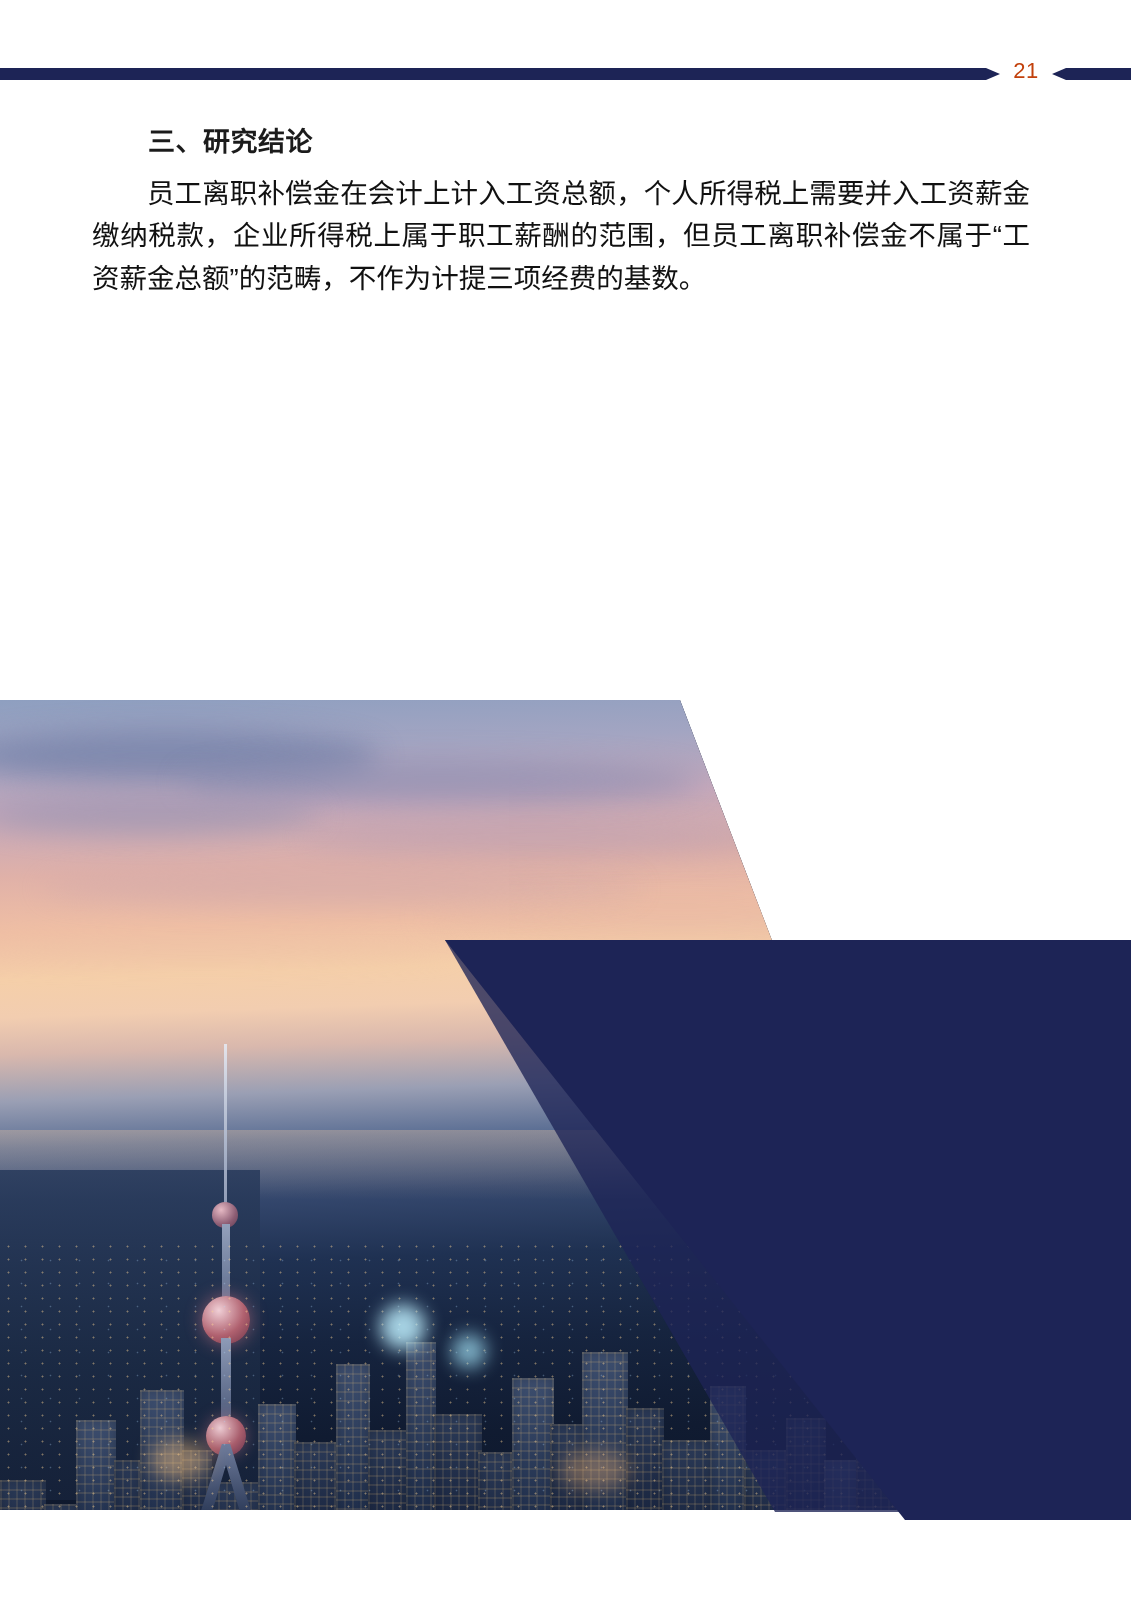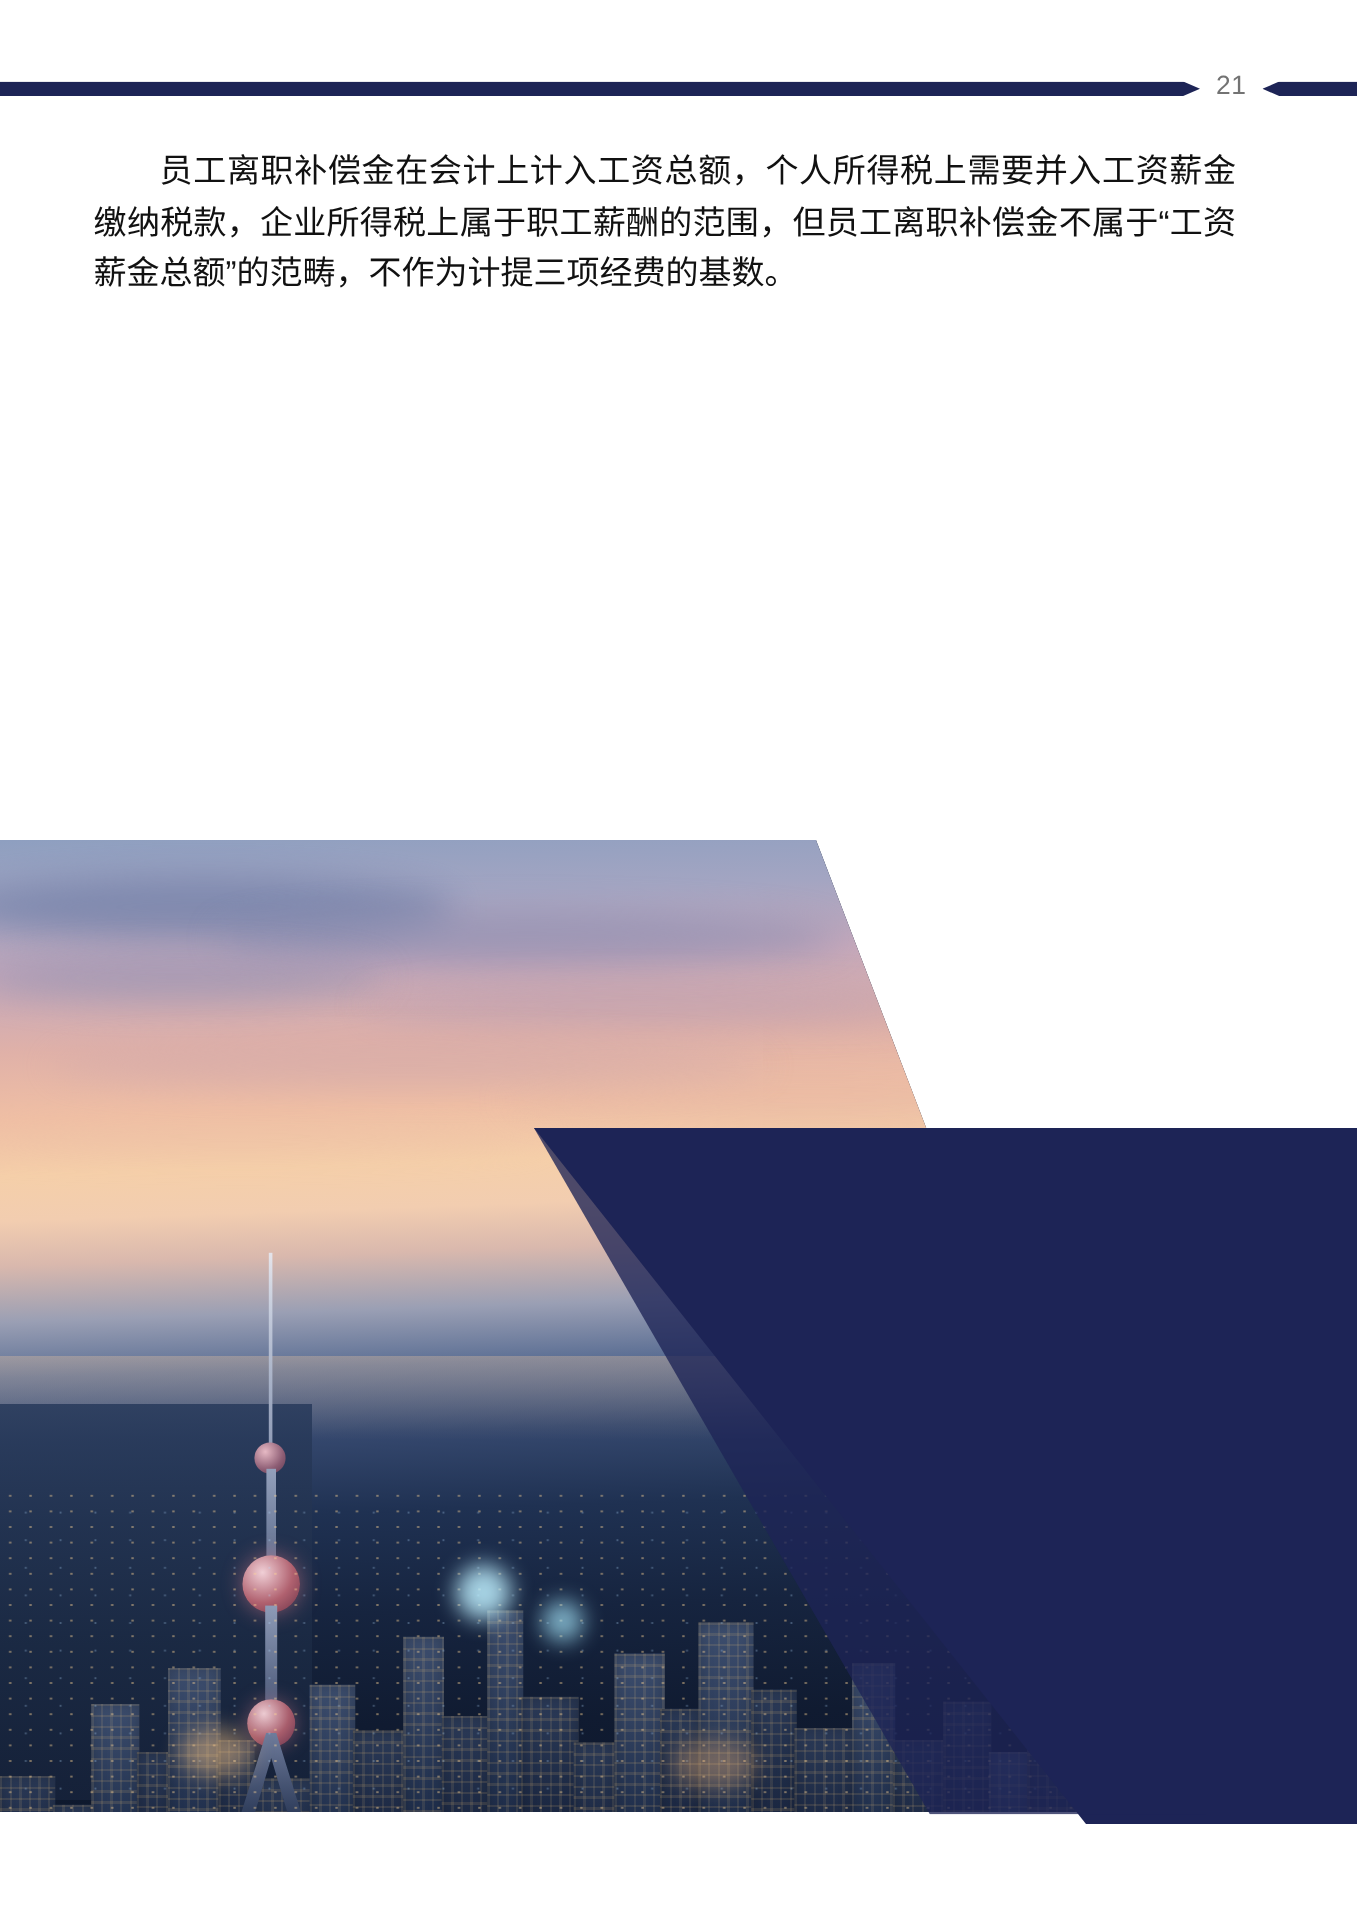--- a/index.html
+++ b/index.html
@@ -45,7 +45,7 @@
     width: 52px;
     text-align: center;
     font-size: 22px;
-    color: #737373;
+    color: #c2410c;
     letter-spacing: 0.5px;
     font-family: "Liberation Sans", sans-serif;
   }

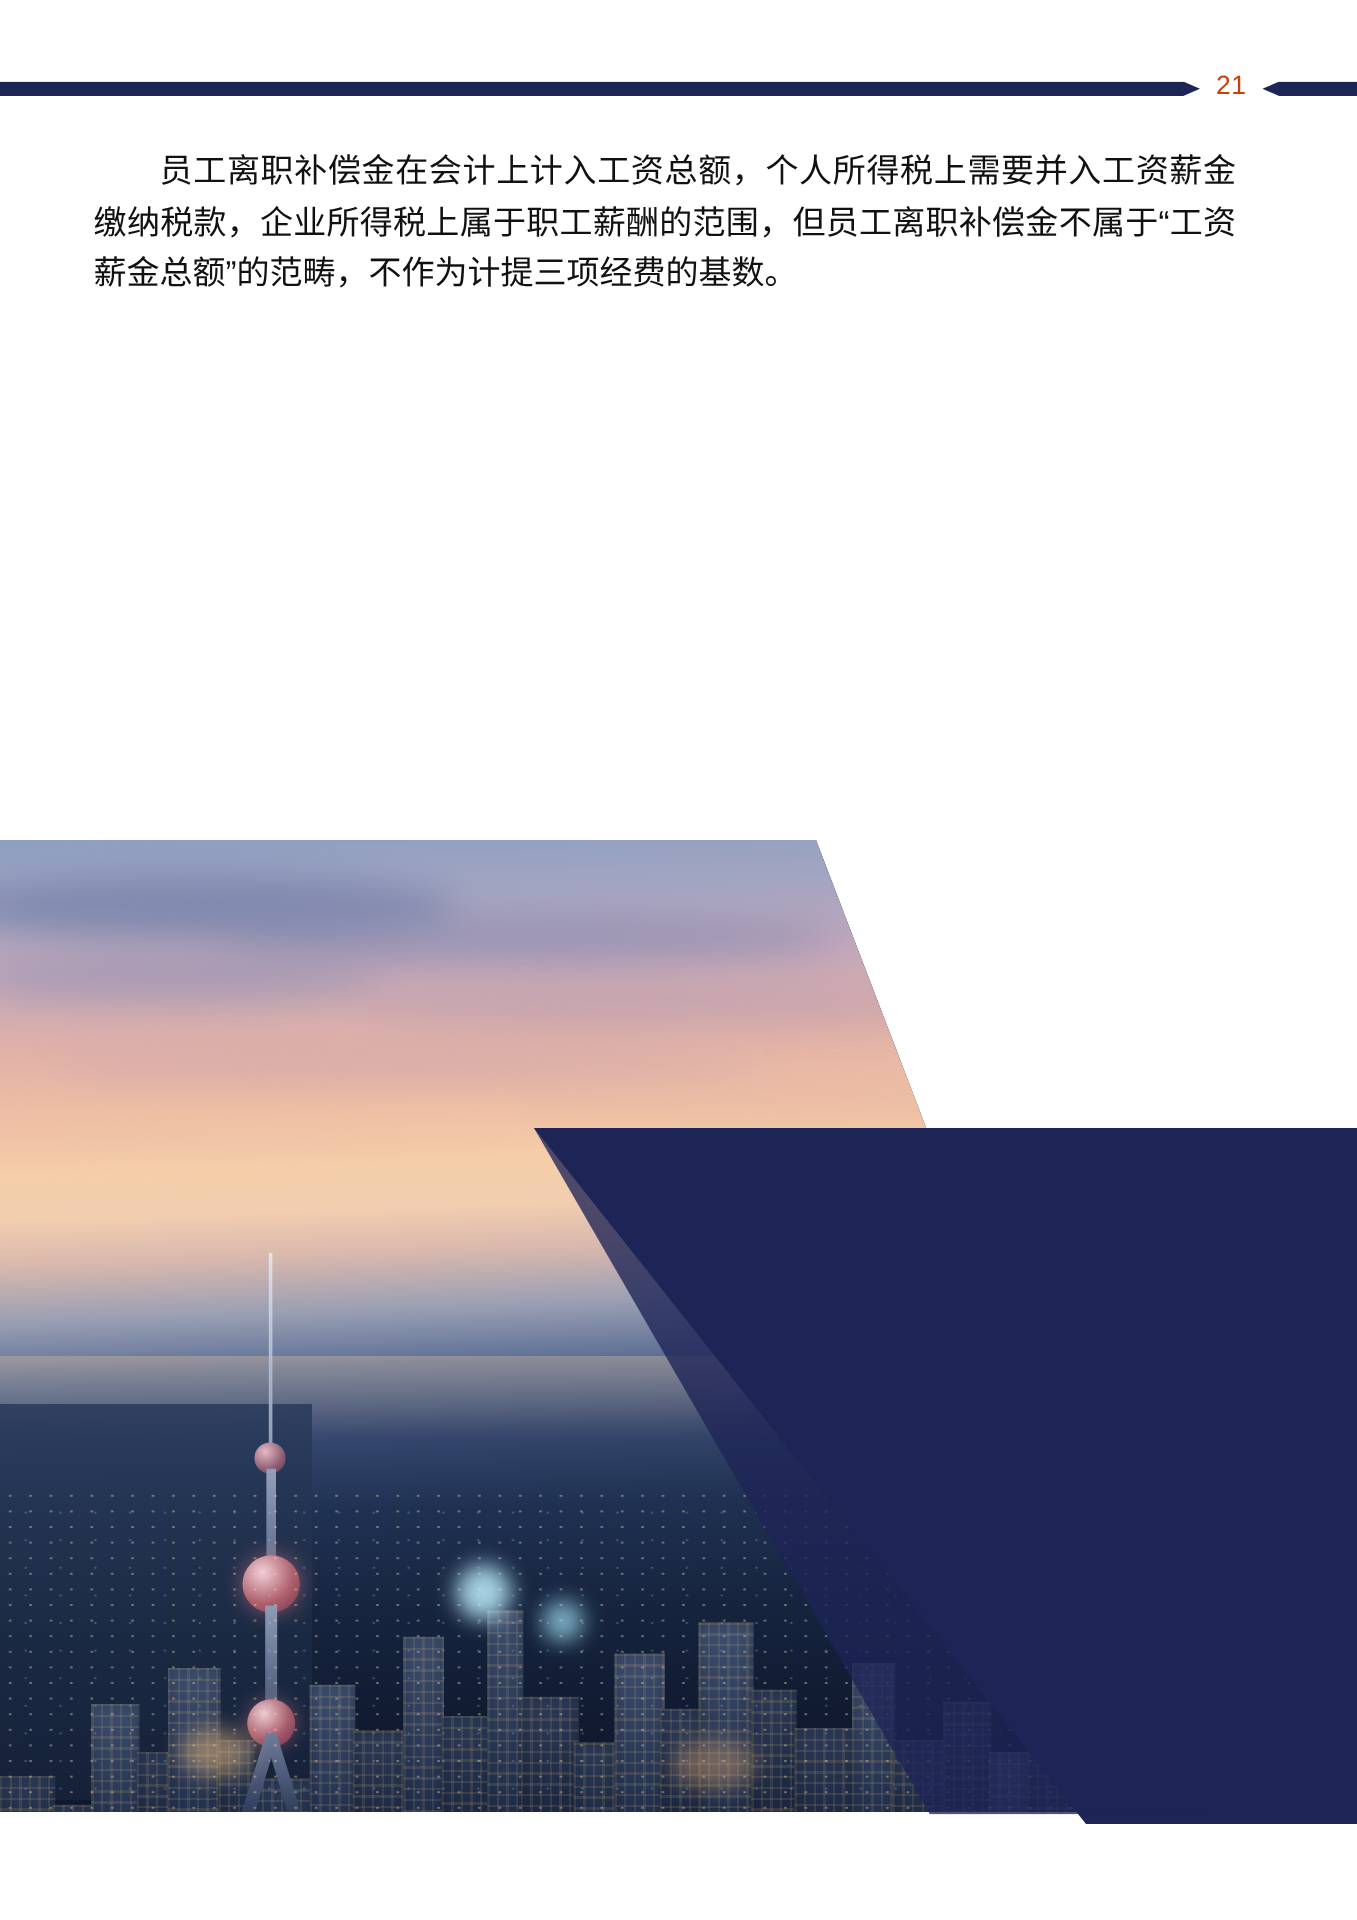--- a/index.html
+++ b/index.html
@@ -262,6 +262,7 @@
   <div class="header-rule-right"></div>
 
   <div class="content">
+    <h2 class="section-heading">三、研究结论</h2>
     <p class="para">员工离职补偿金在会计上计入工资总额，个人所得税上需要并入工资薪金缴纳税款，企业所得税上属于职工薪酬的范围，但员工离职补偿金不属于“工资薪金总额”的范畴，不作为计提三项经费的基数。</p>
   </div>
 

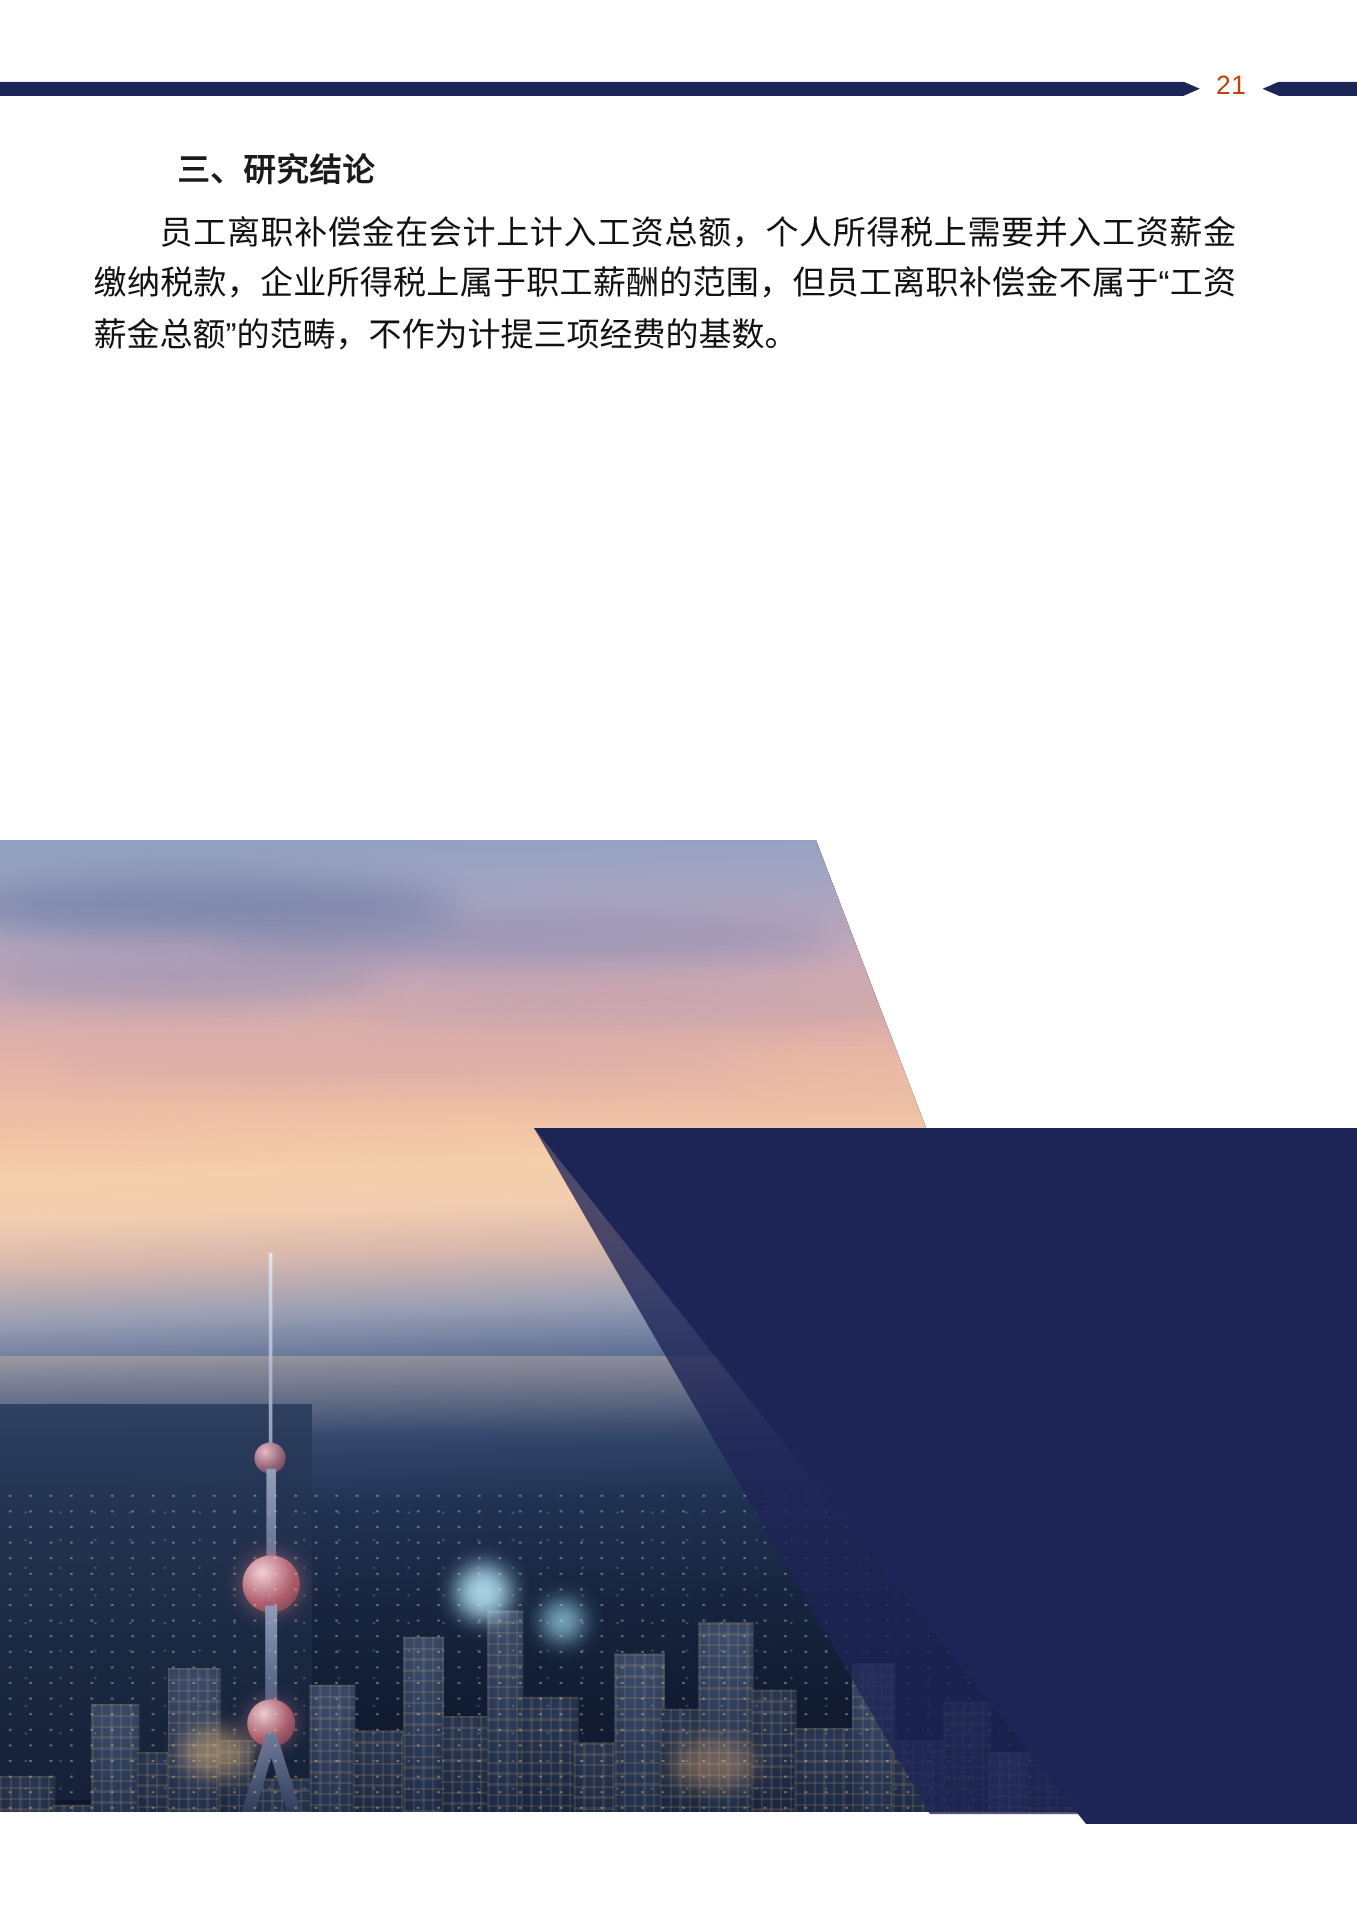--- a/index.html
+++ b/index.html
@@ -69,7 +69,7 @@
     font-size: 27.5px;
     line-height: 1.55;
     color: #111111;
-    margin: 0 0 6px 0;
+    margin: 0 0 6px 14px;
     text-indent: 2em;
     text-align: justify;
     text-justify: inter-ideograph;

